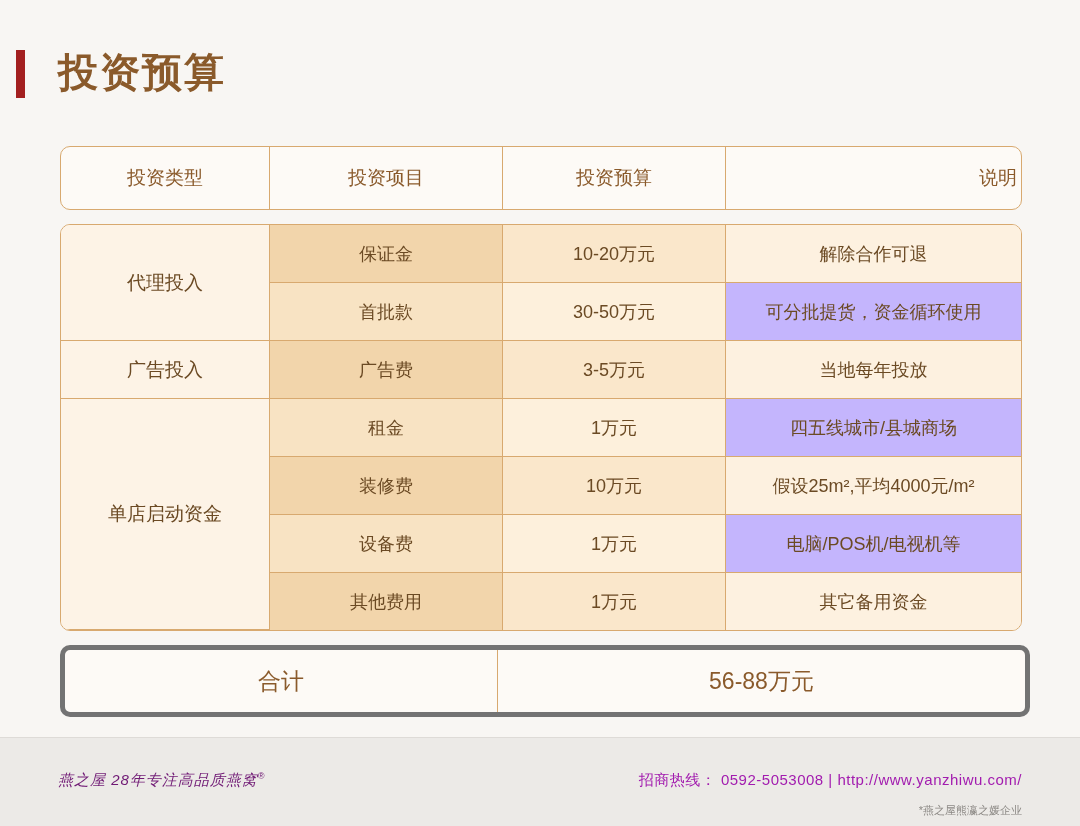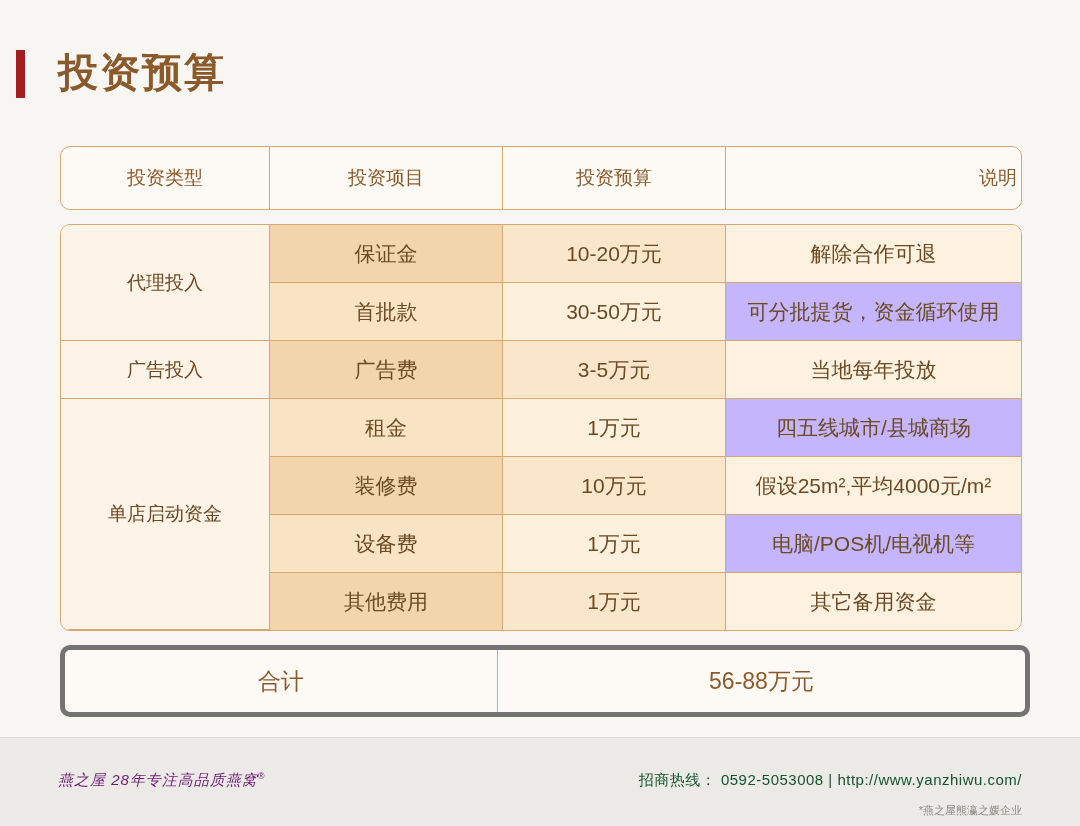--- a/index.html
+++ b/index.html
@@ -74,7 +74,7 @@
   }
   td {
     border: 1px solid #d8a96f;
-    font-size: 21px;
+    font-size: 18px;
     color: #6b4a24;
     text-align: center;
     vertical-align: middle;

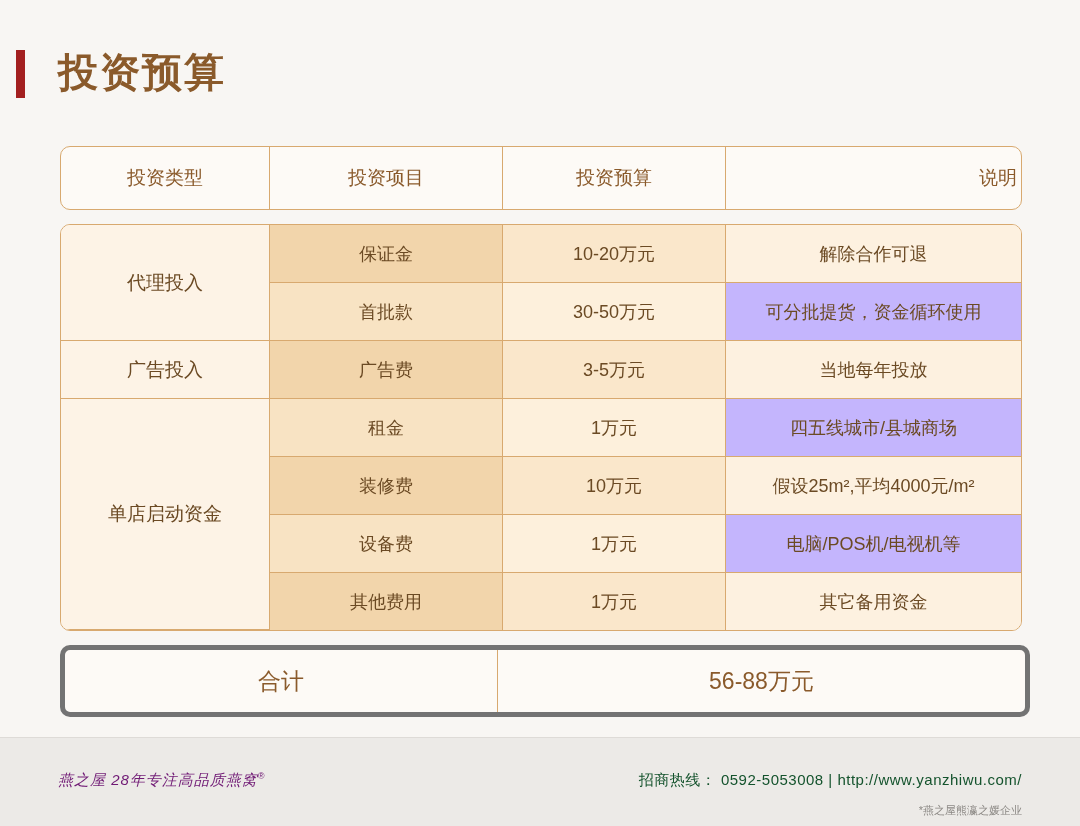--- a/index.html
+++ b/index.html
@@ -166,7 +166,7 @@
     right: 58px;
     top: 33px;
     font-size: 15px;
-    color: #14532d;
+    color: #a21caf;
     letter-spacing: 0.5px;
   }
   .footer-note {

